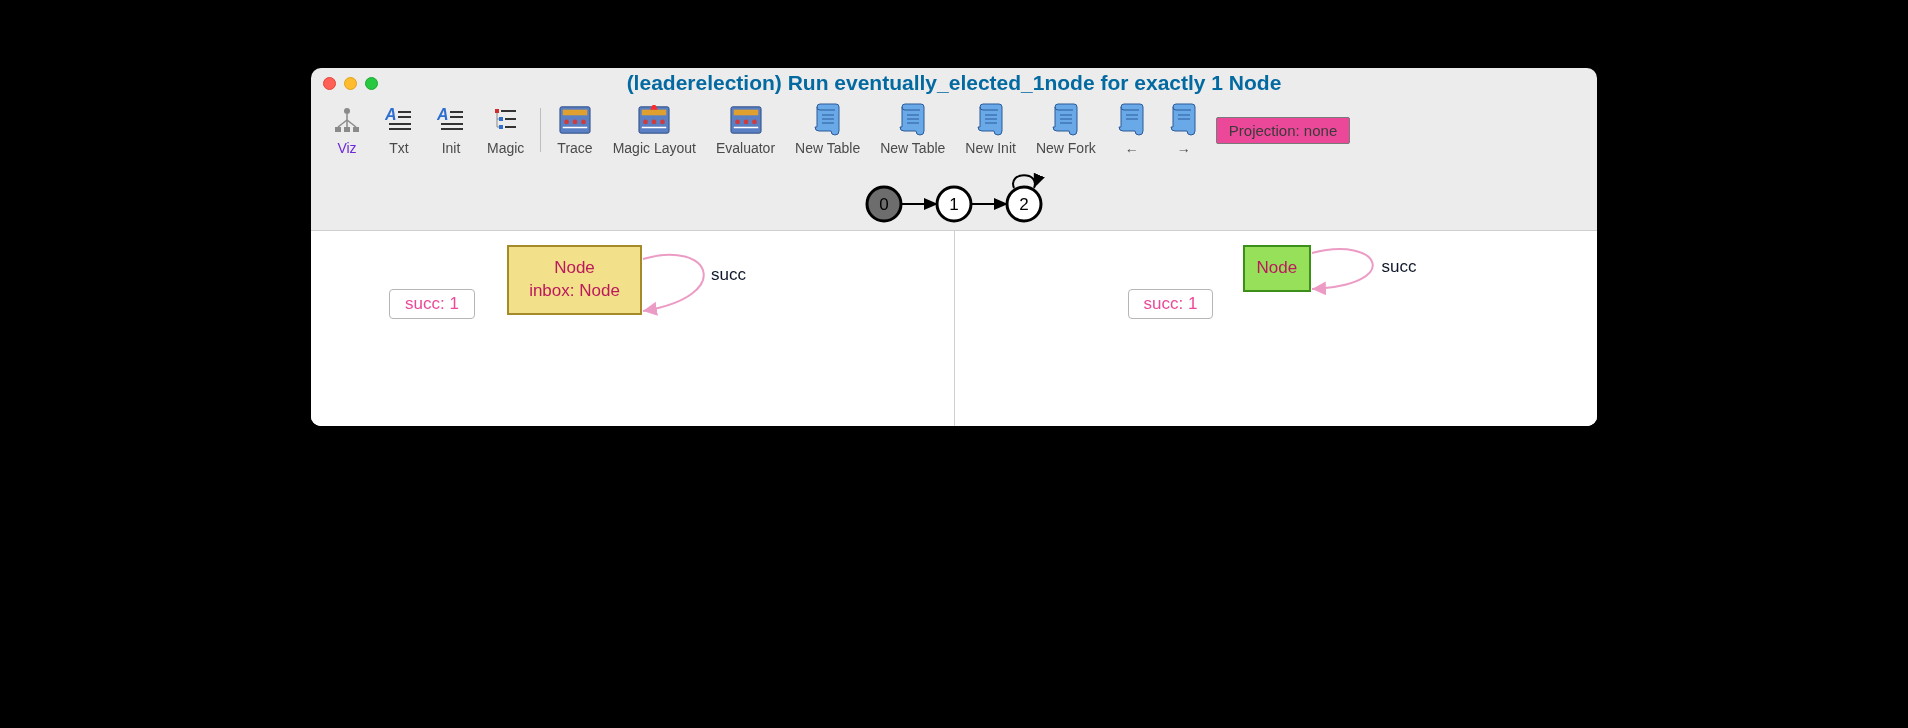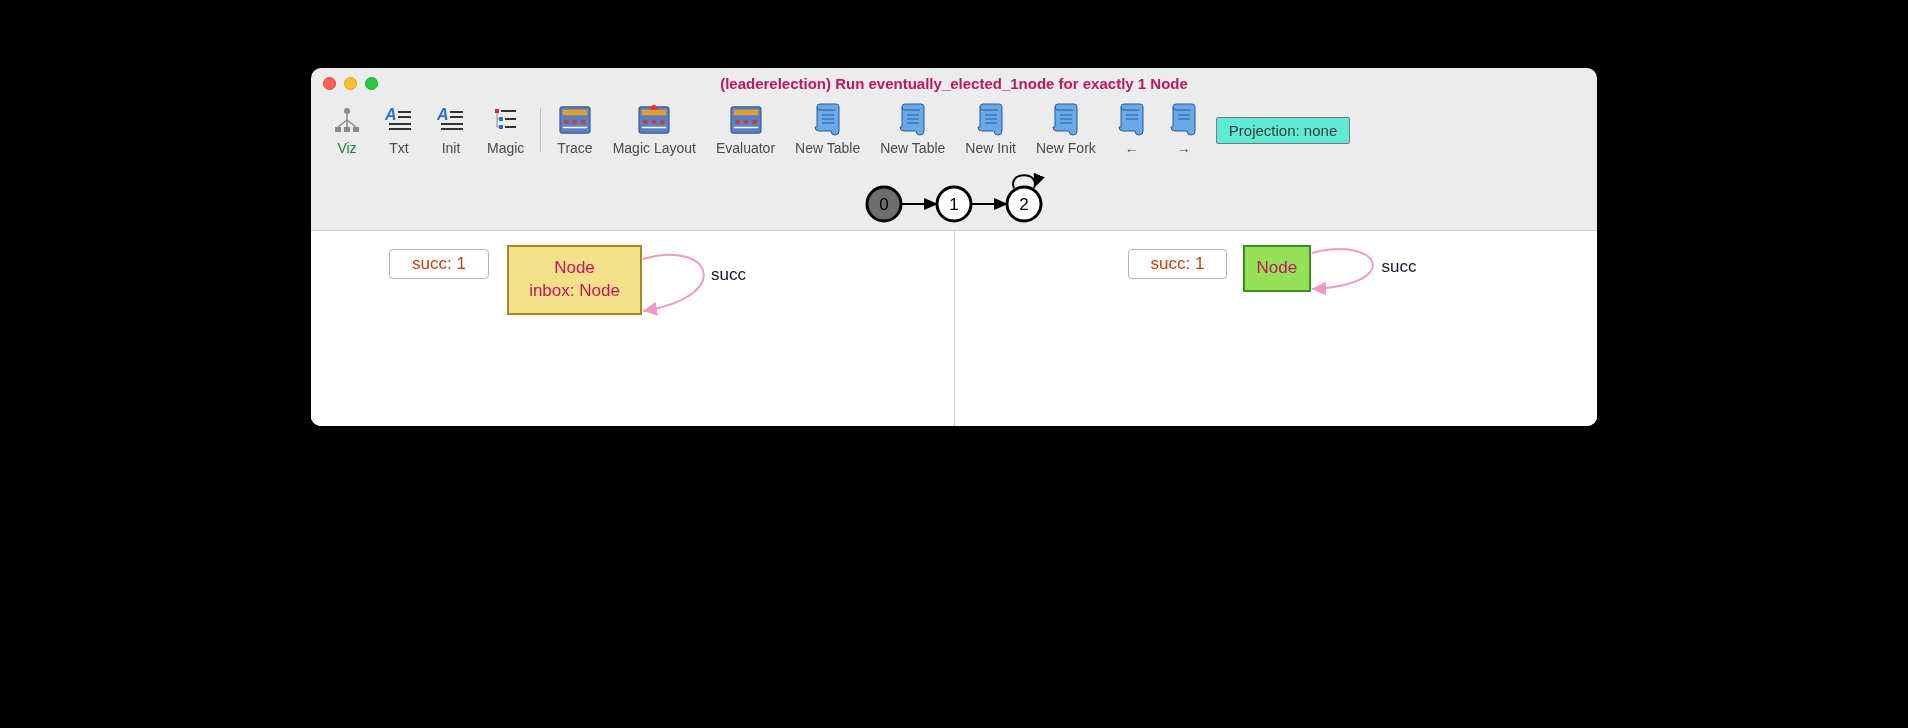--- a/index.html
+++ b/index.html
@@ -44,8 +44,8 @@
     flex: 1;
     text-align: center;
     font-weight: 600;
-    font-size: 15px;
-    color: #be185d;
+    font-size: 21px;
+    color: #0369a1;
   }
   .toolbar {
     display: flex;

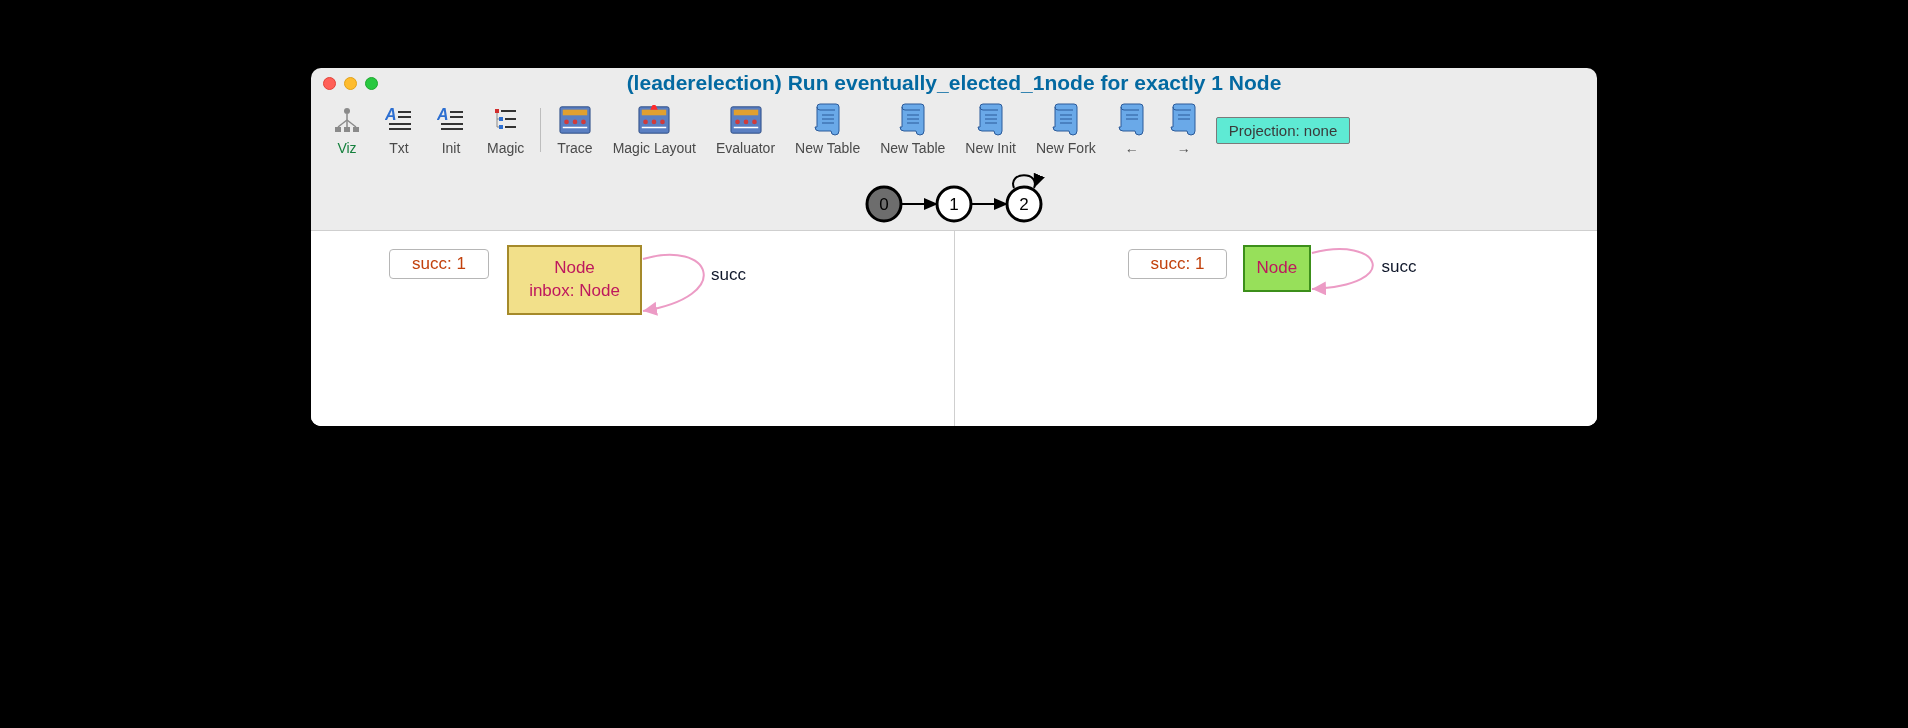--- a/index.html
+++ b/index.html
@@ -79,7 +79,7 @@
   }
   .proj-box {
     border: 1px solid #7a7a7a;
-    background: #5eead4;
+    background: #ec4899;
     padding: 4px 12px;
     font-size: 15px;
     color: #3a3a3a;

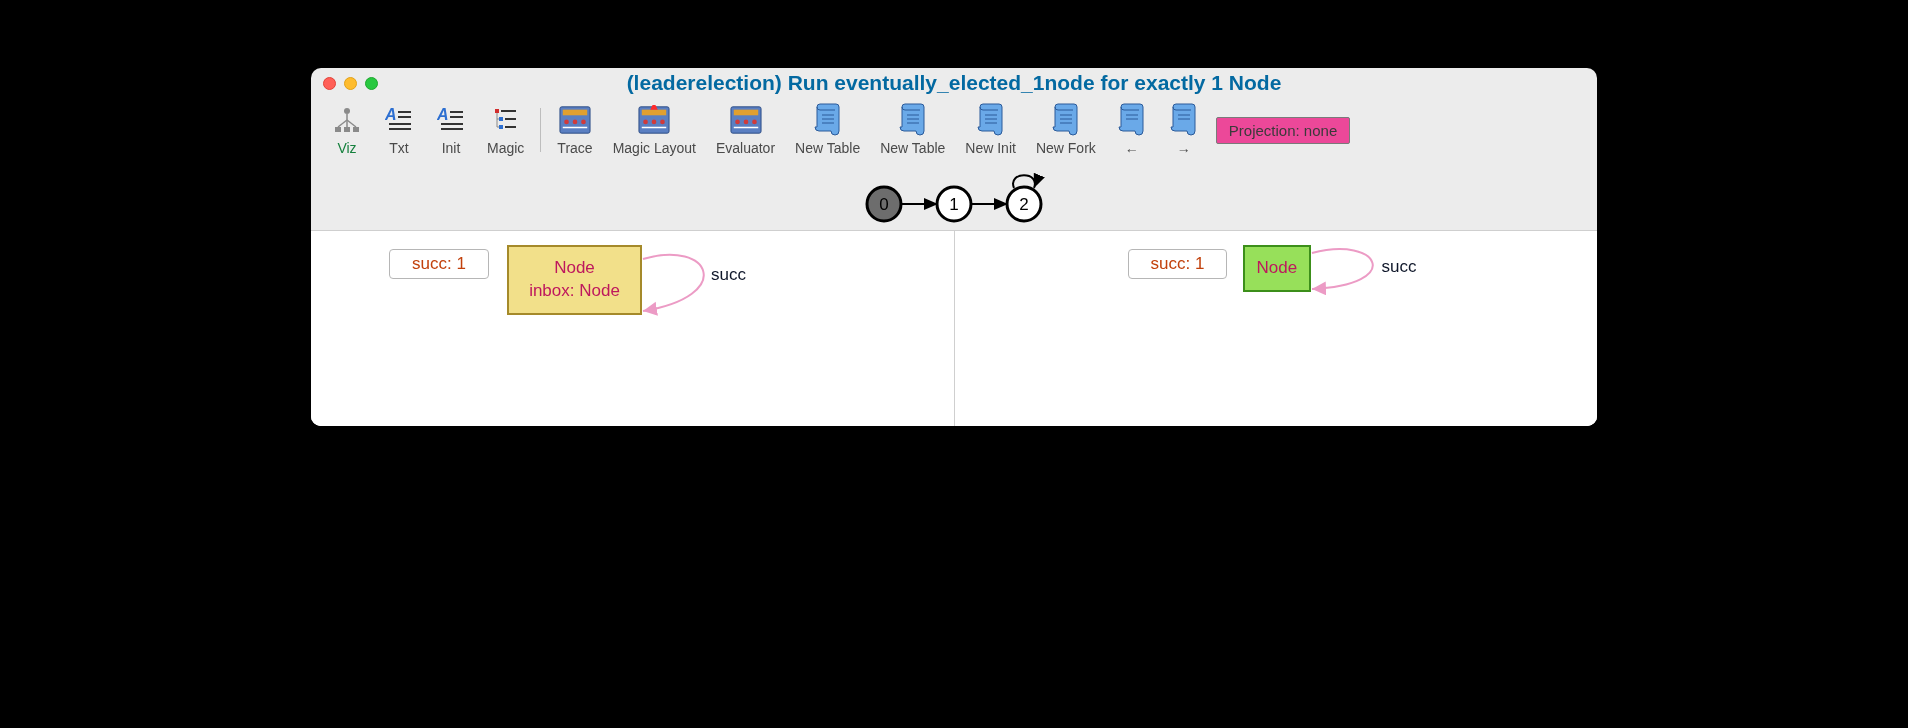--- a/index.html
+++ b/index.html
@@ -63,7 +63,7 @@
     color: #4a4a4a;
     cursor: pointer;
   }
-  .tbitem.active { color: #15803d; }
+  .tbitem.active { color: #6d28d9; }
   .tb-icon {
     width: 32px;
     height: 32px;

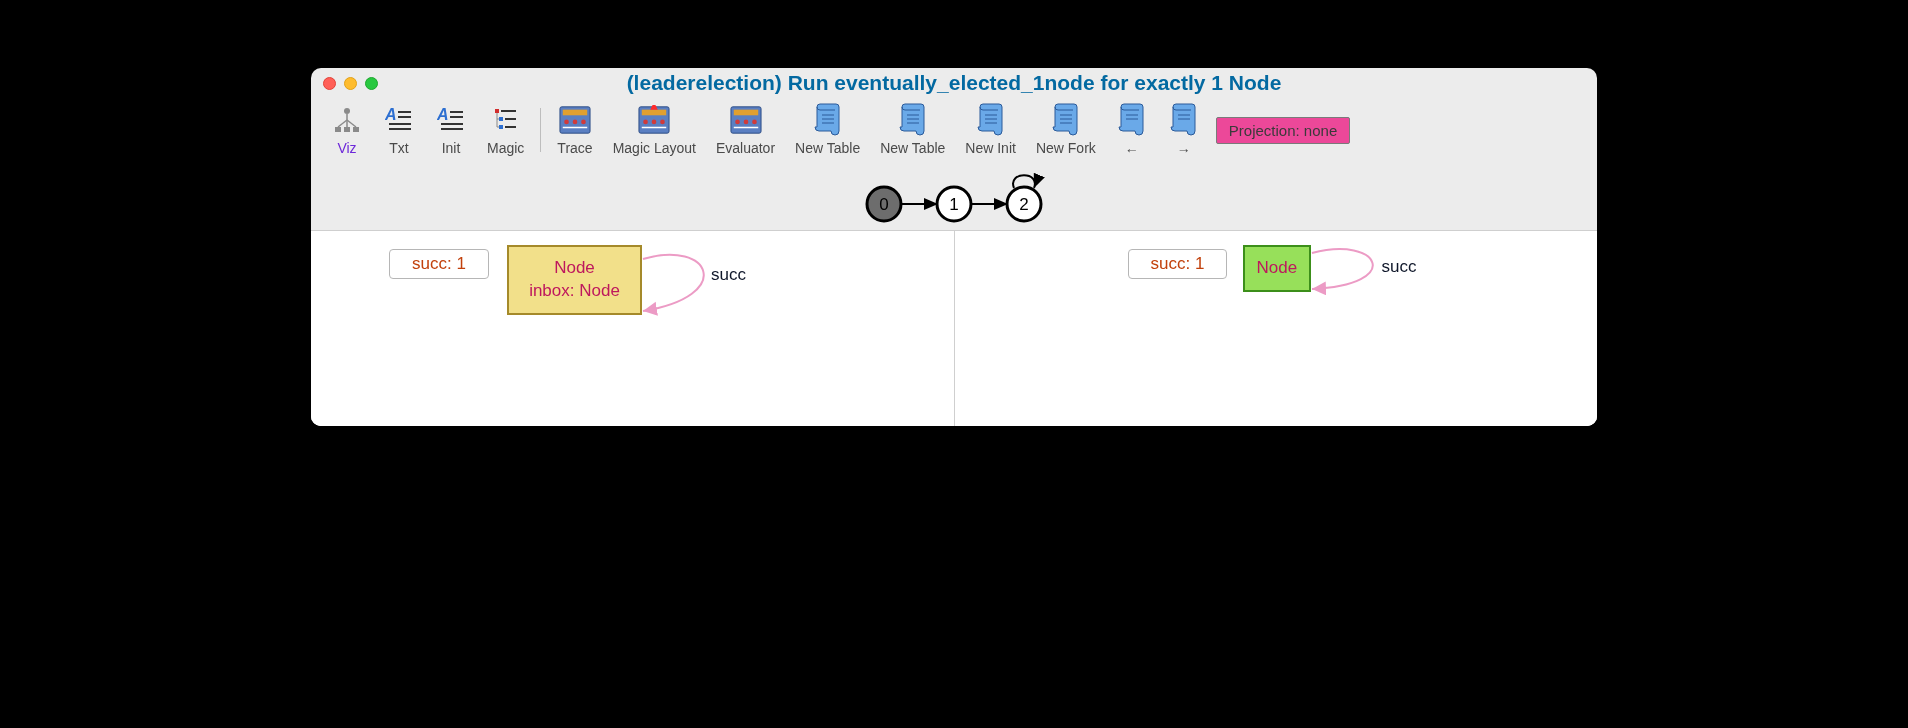--- a/index.html
+++ b/index.html
@@ -108,12 +108,13 @@
   .succ-badge {
     border: 1px solid #b6b6b6;
     border-radius: 4px;
-    padding: 4px 22px;
-    color: #c2410c;
+    padding: 4px 15px;
+    color: #ec4899;
     background: #fff;
     font-size: 17px;
     font-weight: 500;
     display: inline-block;
+    margin-top: 40px;
   }
   .node-box {
     border: 2px solid #a58a2a;

